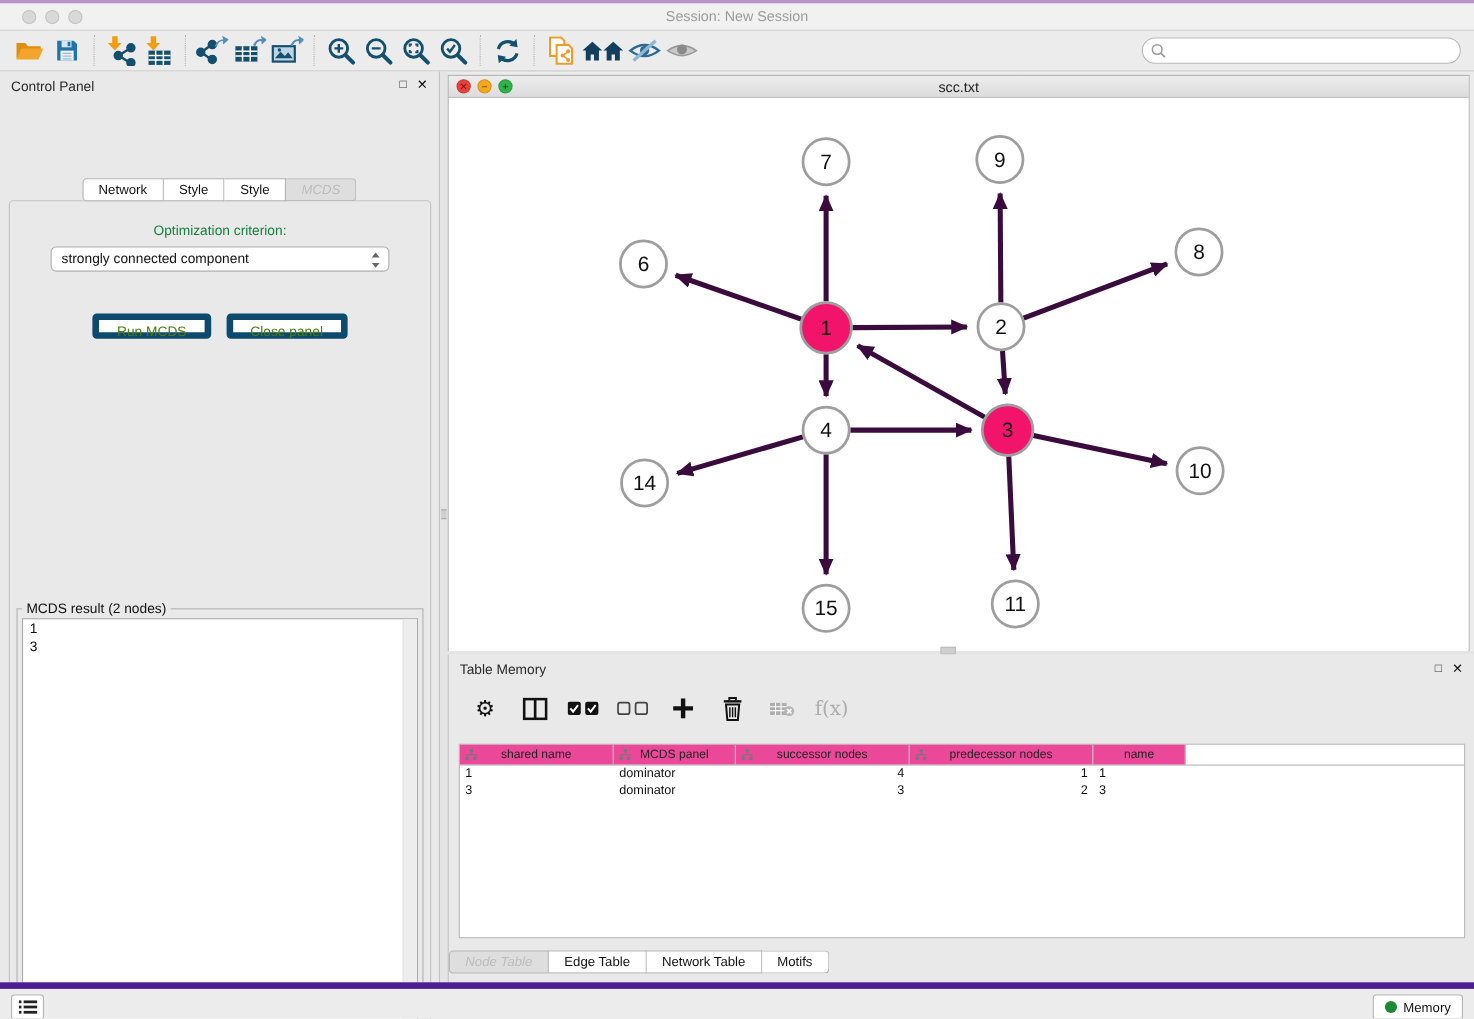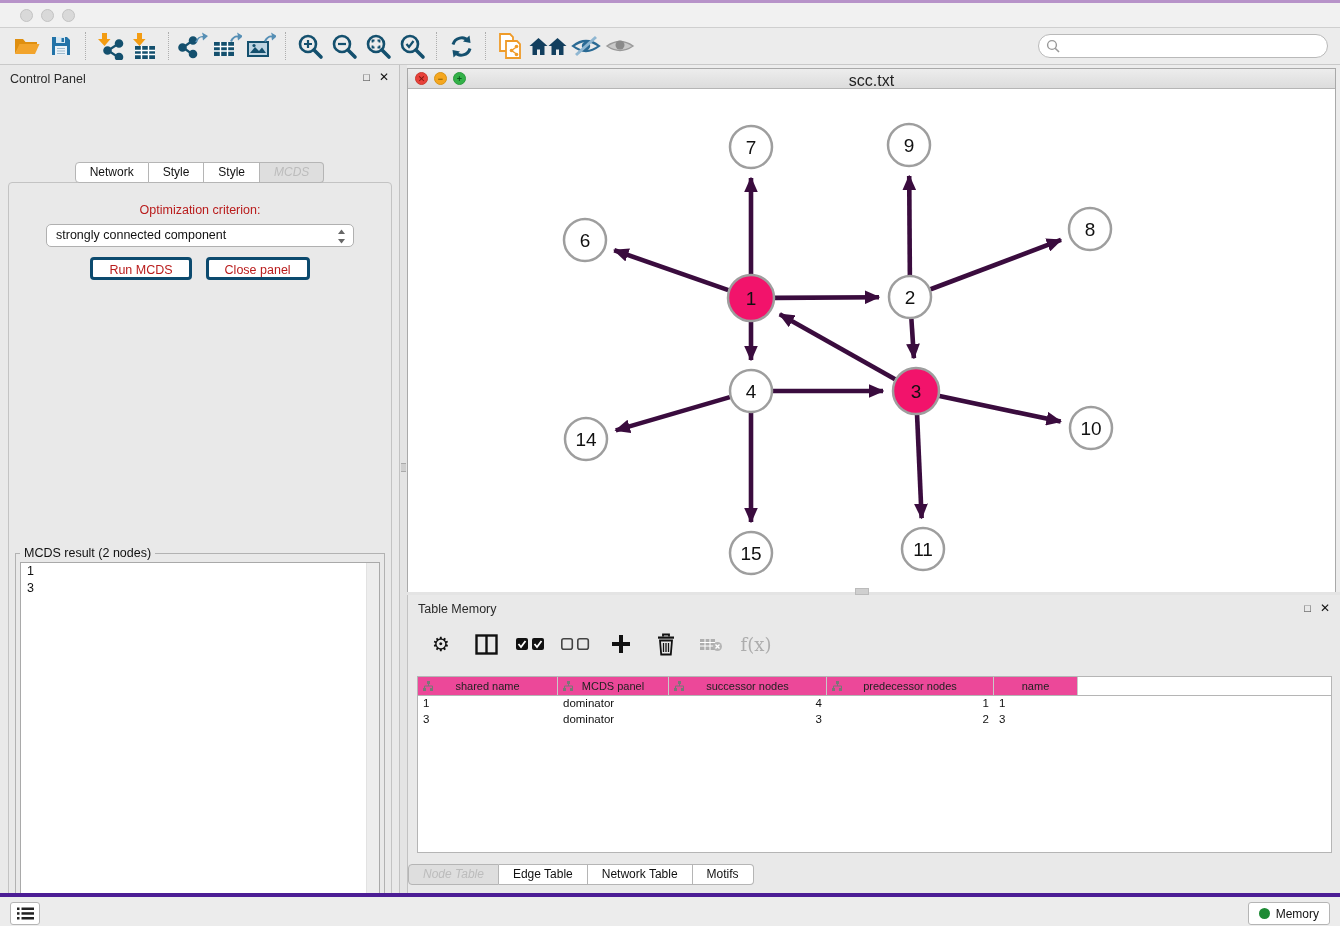--- a/index.html
+++ b/index.html
@@ -93,6 +93,7 @@
     <div class="tl-dot"></div>
     <div class="tl-dot"></div>
   </div>
+  <div class="win-title">Session: New Session</div>
 </div>
 
 <div class="toolbar">

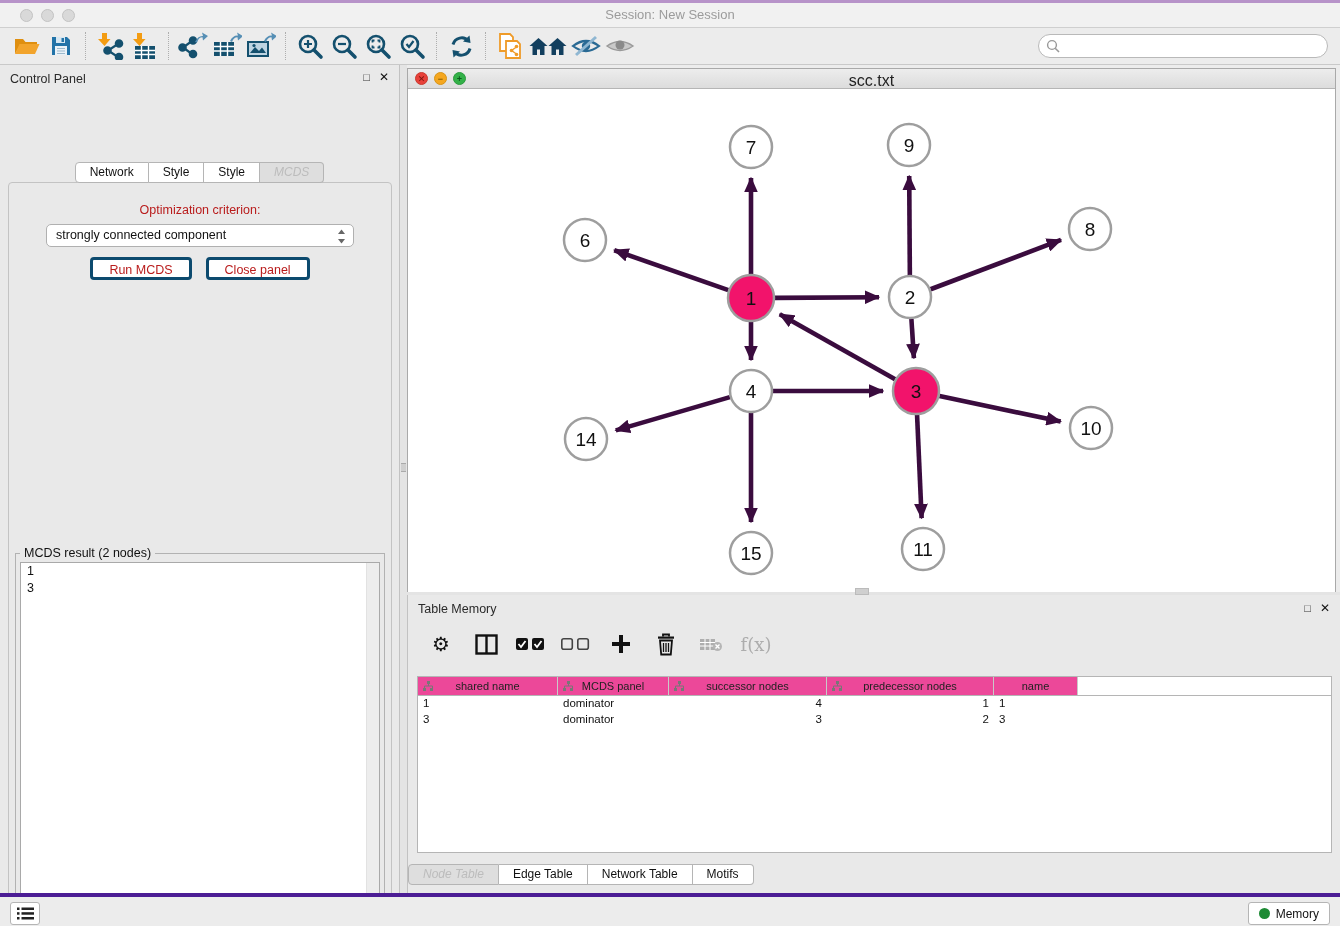--- a/index.html
+++ b/index.html
@@ -59,7 +59,7 @@
   .tl-red { background:#e8413a; color:#7a1510; border:1px solid #c93a30; }
   .tl-yellow { background:#f5a71f; color:#8a5d00; border:1px solid #d89417; }
   .tl-green { background:#33b148; color:#0c5c1e; border:1px solid #2b9a3e; }
-  .net-title { position:absolute; top:3px; width:100%; text-align:center; font-size:16px; color:#222; }
+  .net-title { position:absolute; top:3px; width:100%; text-align:center; font-size:13px; color:#222; }
   .net-canvas { position:absolute; left:0; top:20px; width:927px; height:503px; background:#fff; }
 
   

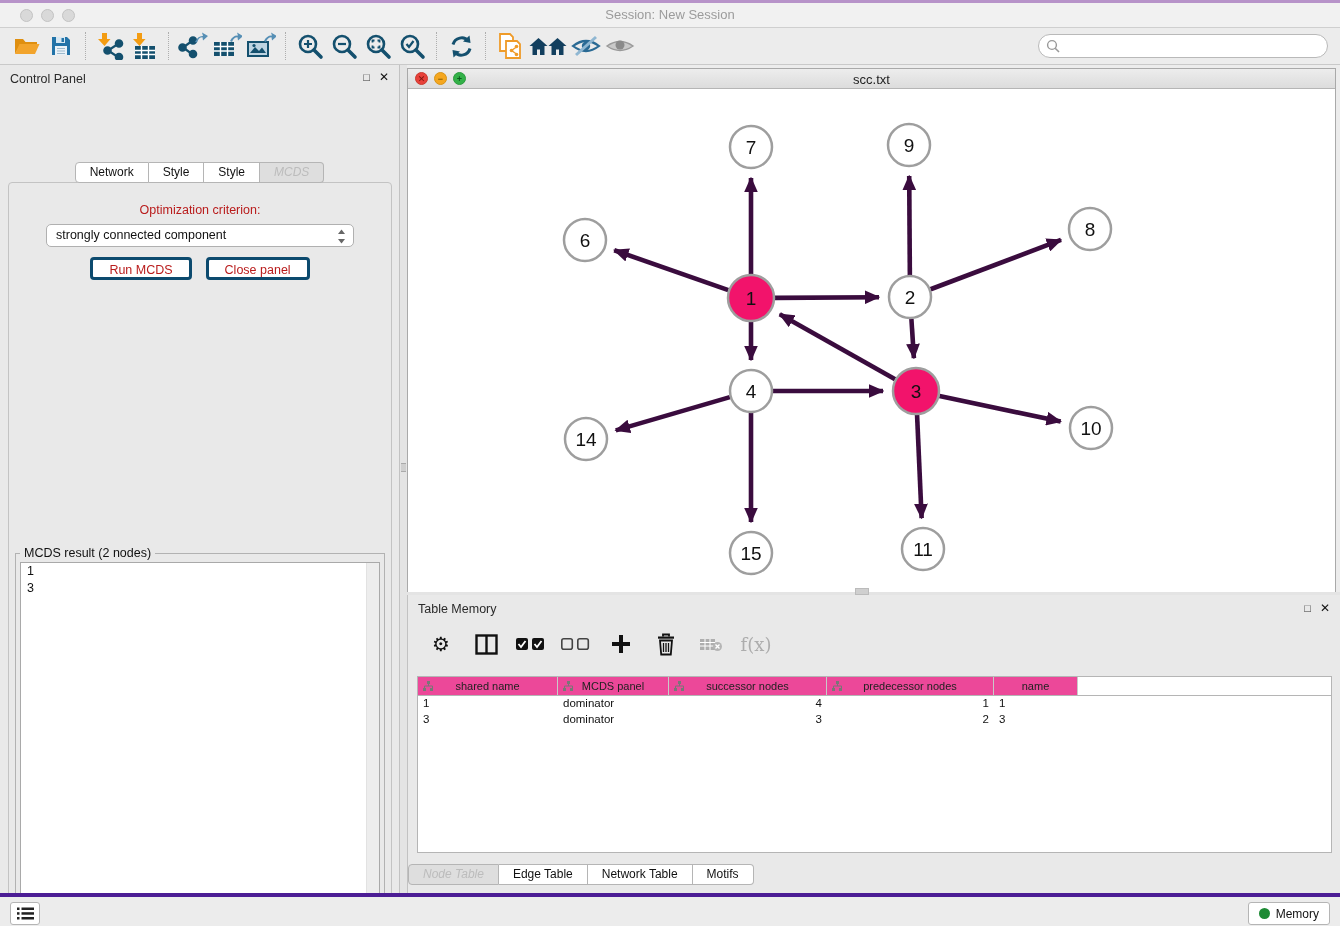--- a/index.html
+++ b/index.html
@@ -33,7 +33,7 @@
   .tab:last-child { border-radius:0 4px 4px 0; }
   .tab-disabled { background:#dedede; color:#bcbcbc;font-style:italic; }
   .cp-box { position:absolute; left:8px; top:117px; width:384px; height:763px; border:1px solid #c3c3c3; border-radius:4px; background:#e9e9e9; }
-  .opt-label { position:absolute; top:20px; width:100%; text-align:center; font-size:12.5px; color:#b91c1c; }
+  .opt-label { position:absolute; top:20px; width:100%; text-align:center; font-size:12.5px; color:#15803d; }
   .dropdown { position:absolute; left:37px; top:41px; width:308px; height:23px; background:#fff; border:1px solid #b0b0b0; border-radius:5px; font-size:12.5px; color:#111; line-height:21px; padding-left:9px; }
   .dd-stepper { position:absolute; right:7px; top:4px; }
   .cp-buttons { position:absolute; left:0; top:74px; width:100%; display:flex; justify-content:center; gap:14px; }

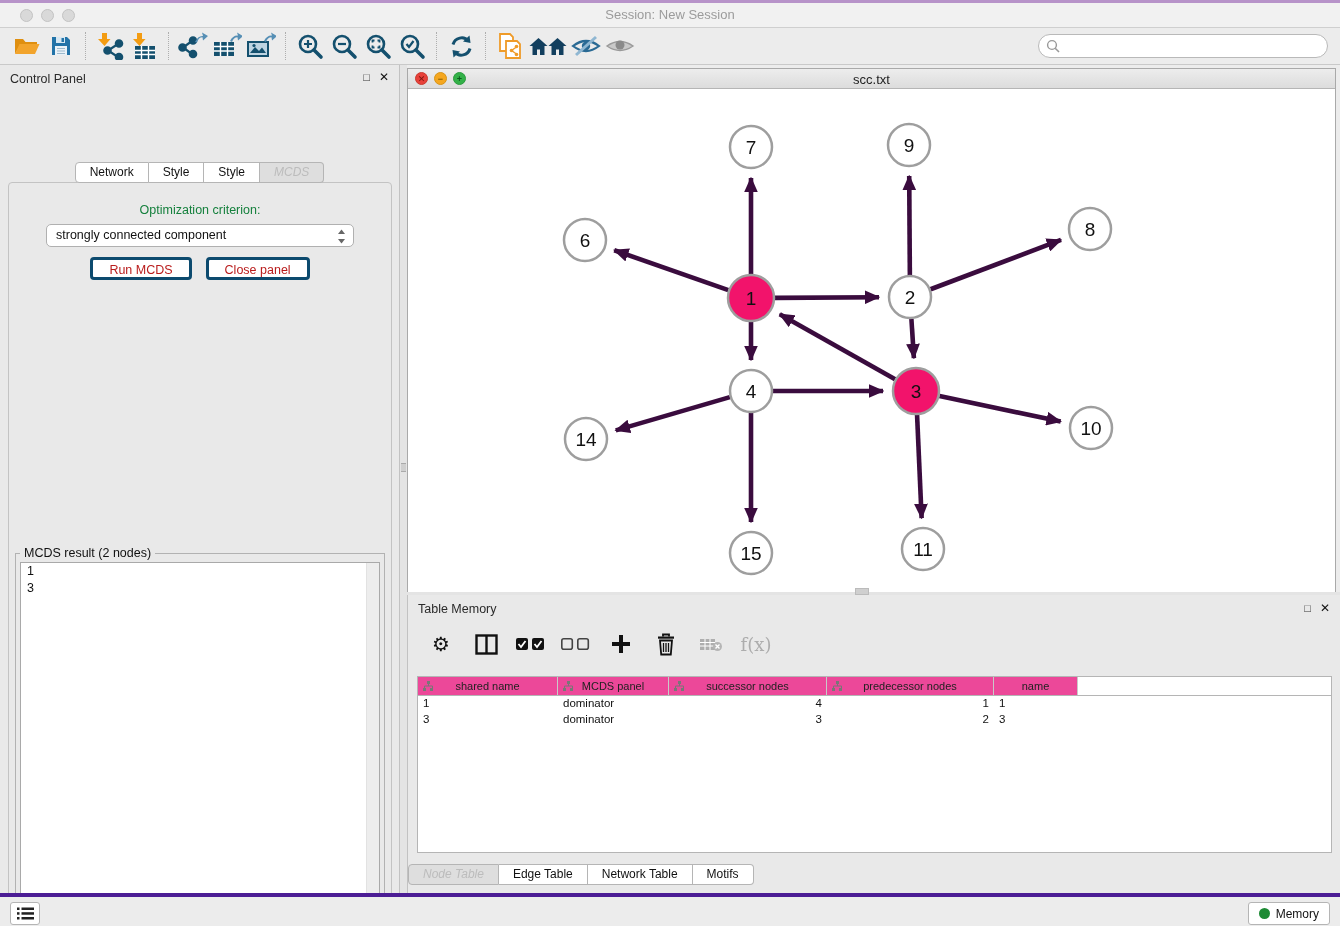--- a/index.html
+++ b/index.html
@@ -37,7 +37,7 @@
   .dropdown { position:absolute; left:37px; top:41px; width:308px; height:23px; background:#fff; border:1px solid #b0b0b0; border-radius:5px; font-size:12.5px; color:#111; line-height:21px; padding-left:9px; }
   .dd-stepper { position:absolute; right:7px; top:4px; }
   .cp-buttons { position:absolute; left:0; top:74px; width:100%; display:flex; justify-content:center; gap:14px; }
-  .btn { height:23px; background:#fff; border:3px solid #0c4a6e; border-radius:4px; font-size:12.5px; color:#b91c1c; padding:0 16px; line-height:21px; }
+  .btn { height:23px; background:#fff; border:6px solid #0c4a6e; border-radius:4px; font-size:12.5px; color:#4d7c0f; padding:0 16px; line-height:21px;margin-top:28px; }
   .mcds-fieldset { position:absolute; left:6px; top:370px; width:370px; height:380px; border:1px solid #b2b2b2; }
   .mcds-legend { position:absolute; left:4px; top:-8px; background:#e9e9e9; padding:0 4px; font-size:12.5px; color:#111; }
   .mcds-list { position:absolute; left:4px; top:8px; right:4px; bottom:4px; background:#fff; border:1px solid #a9a9a9; }

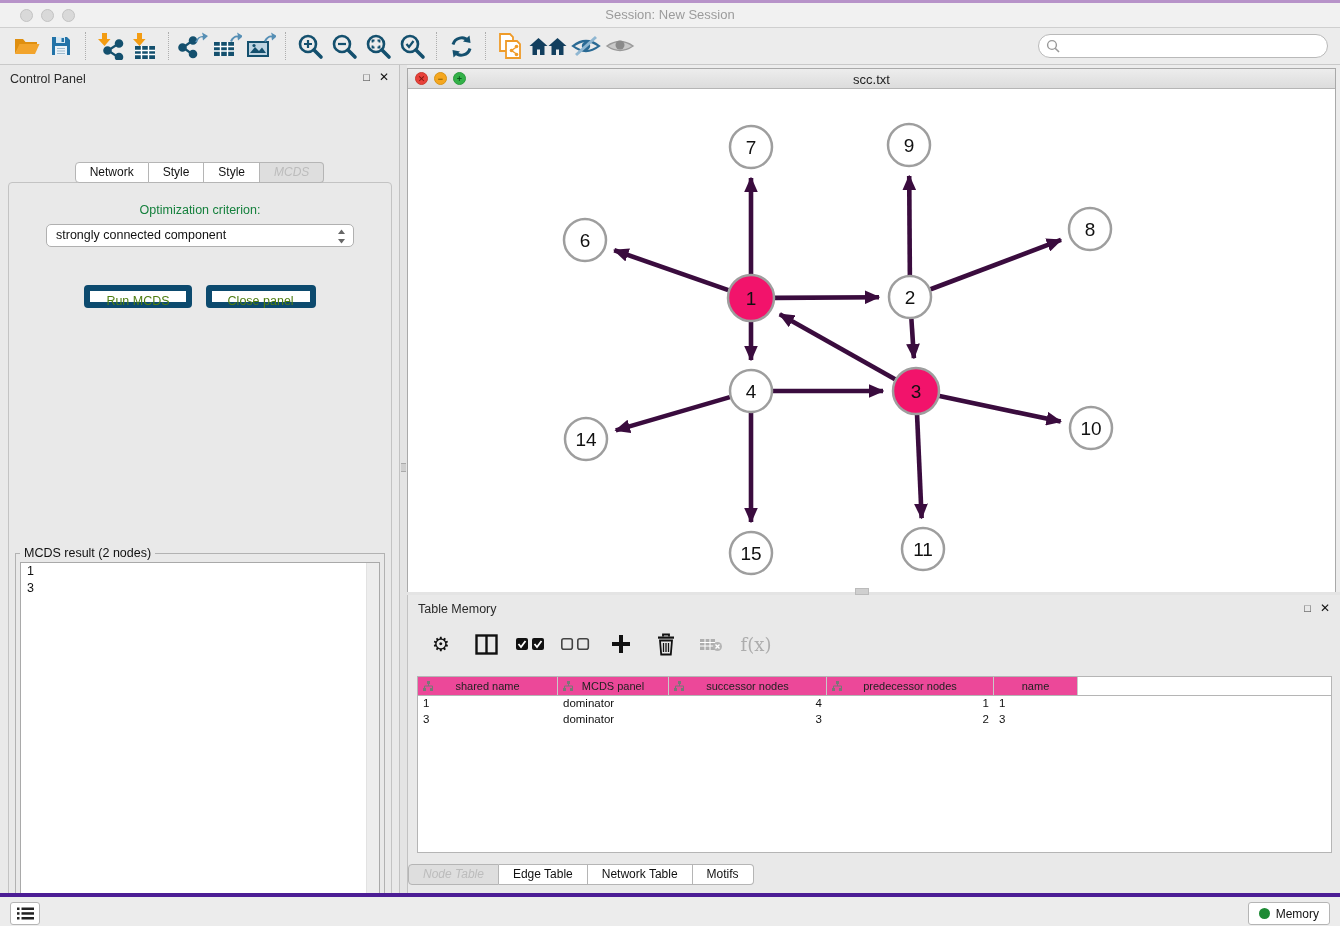--- a/index.html
+++ b/index.html
@@ -78,7 +78,7 @@
   .tp-tabs { position:absolute; left:0; top:269px; width:100%; display:flex; justify-content:flex-start; }
 
   
-  .statusbar { position:absolute; left:0; top:893px; width:1340px; height:33px; background:#ececec; border-top:4px solid #4c1d95; }
+  .statusbar { position:absolute; left:0; top:893px; width:1340px; height:33px; background:#ececec; border-top:6px solid #4c1d95; }
   .list-btn { position:absolute; left:10px; top:5px; width:30px; height:23px; background:#fff; border:1px solid #b5b5b5; border-radius:3px; display:flex; align-items:center; justify-content:center; }
   .memory-btn { position:absolute; right:10px; top:5px; height:23px; background:#fff; border:1px solid #b5b5b5; border-radius:3px; display:flex; align-items:center; gap:6px; padding:0 10px; font-size:12px; color:#111; }
   .mem-dot { width:11px; height:11px; border-radius:50%; background:#1d8a34; }

